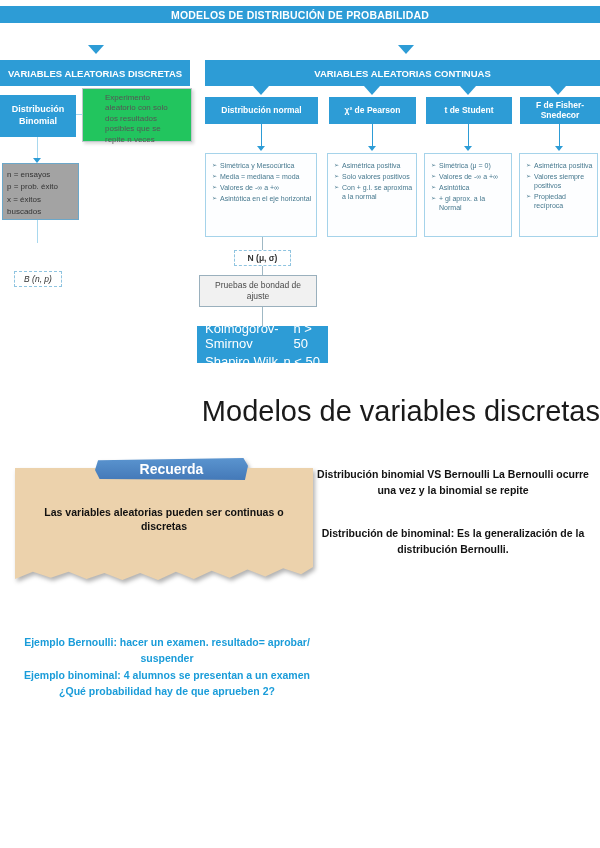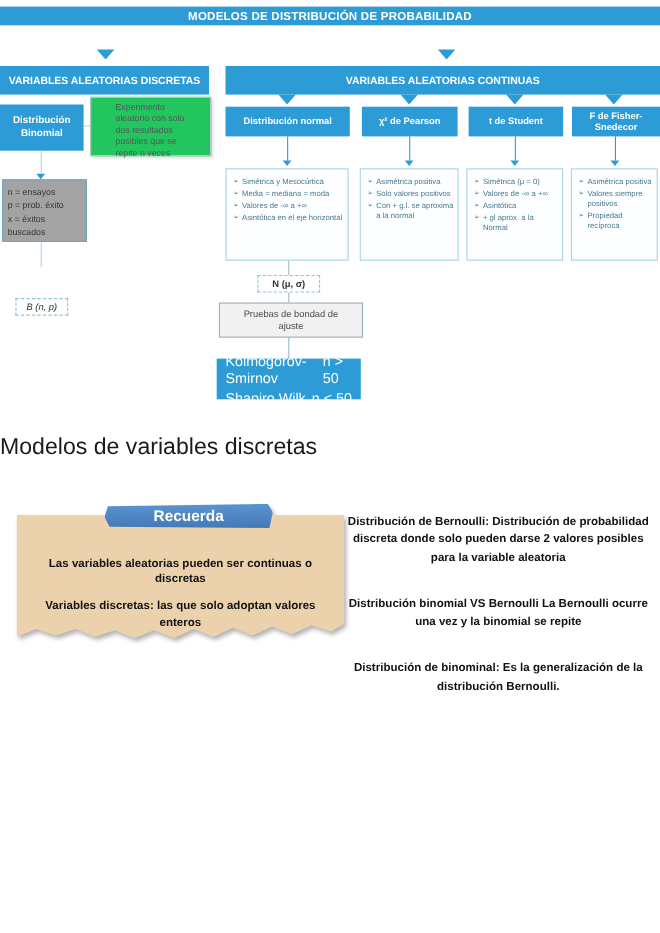--- a/index.html
+++ b/index.html
@@ -38,7 +38,7 @@
            align-items:center;justify-content:center;font-size:8.5px;color:#333;}
   .bnp{left:14px;top:243px;width:48px;height:16px;font-style:italic;margin-top:28px;}
   .nmu{left:234px;top:250px;width:57px;height:16px;font-weight:bold;}
-  .pruebas{left:199px;top:275px;width:131px;height:32px;background:#f1f1f1;border:1px solid #9ab0bd;
+  .pruebas{left:199px;top:275px;width:118px;height:32px;background:#f1f1f1;border:1px solid #9ab0bd;
            box-sizing:border-box;display:flex;align-items:center;justify-content:center;text-align:center;
            font-size:8.5px;line-height:1.35;color:#4a4a4a;padding:0 10px;}
   .tests{left:197px;top:326px;width:131px;height:37px;background:#2d9cd6;box-sizing:border-box;

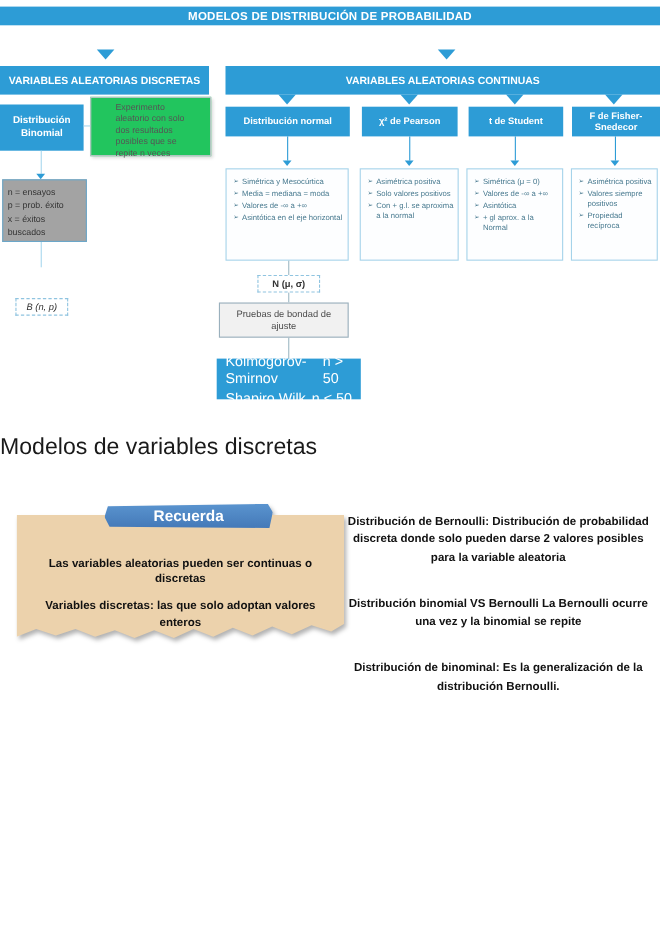--- a/index.html
+++ b/index.html
@@ -46,7 +46,7 @@
   .tests .row{display:flex;justify-content:space-between;color:#fff;font-size:13px;}
 
   
-  .sec-title{left:0;top:395px;width:600px;text-align:left;font-size:21px;color:#1a1a1a;}
+  .sec-title{left:0;top:395px;width:600px;text-align:right;font-size:29px;color:#1a1a1a;}
   .note-wrap{left:15px;top:468px;width:298px;height:118px;filter:drop-shadow(2px 3px 2px rgba(0,0,0,.3));}
   .note{position:absolute;left:0;top:0;width:100%;height:100%;background:#ecd2ac;
         clip-path:polygon(0 0,100% 0,100% 84%,96% 90%,90% 85%,84% 92%,78% 86%,72% 93%,66% 87%,

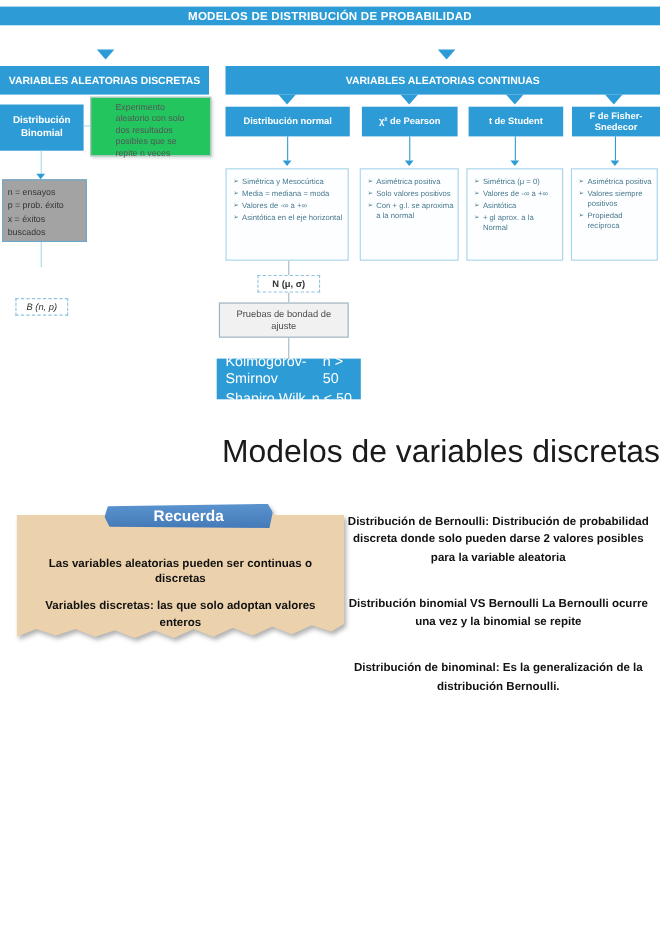--- a/index.html
+++ b/index.html
@@ -237,7 +237,6 @@
 
 
   <div class="abs definitions">
-    <p>Distribución de Bernoulli: Distribución de probabilidad discreta donde solo pueden darse 2 valores posibles para la variable aleatoria</p>
     <p>Distribución binomial VS Bernoulli La Bernoulli ocurre una vez y la binomial se repite</p>
     <p>Distribución de binominal: Es la generalización de la distribución Bernoulli.</p>
   </div>

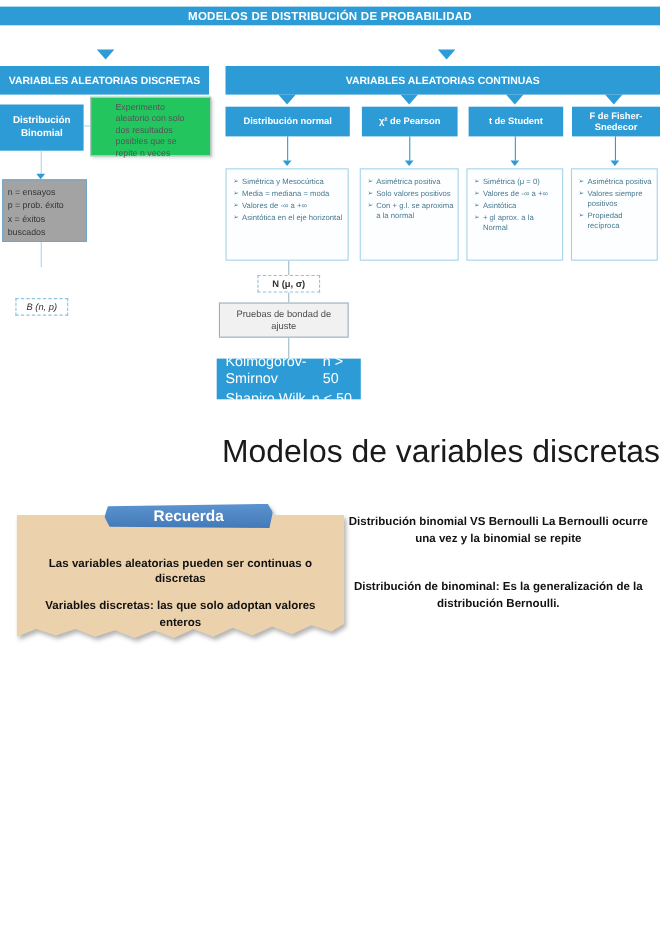--- a/index.html
+++ b/index.html
@@ -228,7 +228,6 @@
   <div class="abs note-wrap">
     <div class="note">
       <p>Las variables aleatorias pueden ser continuas o discretas</p>
-      <p>Variables discretas: las que solo adoptan valores enteros</p>
     </div>
     <div class="ribbon">
       <span>Recuerda</span>

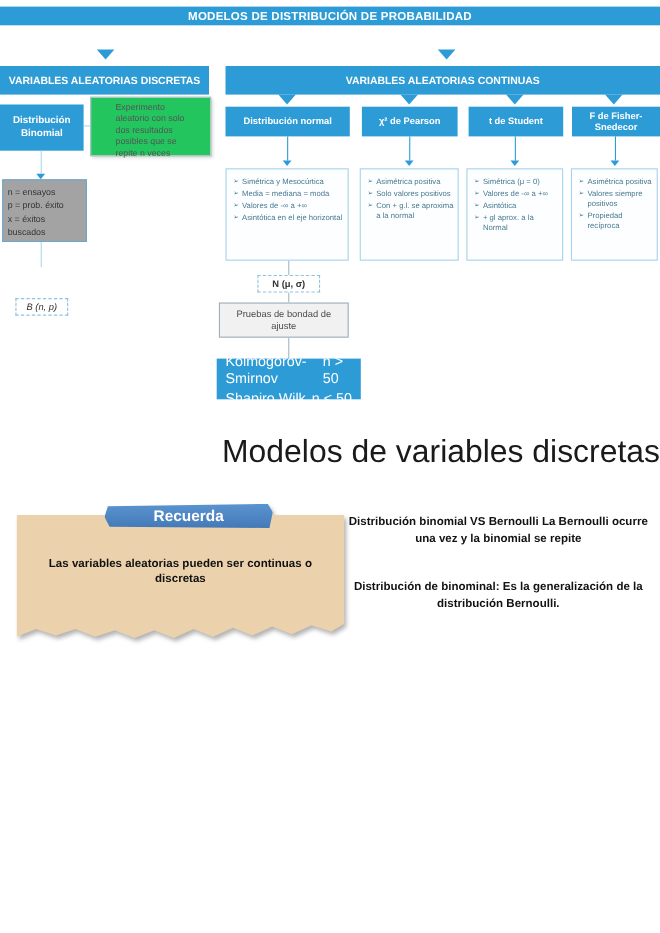--- a/index.html
+++ b/index.html
@@ -234,6 +234,10 @@
     </div>
   </div>
 
+  <div class="abs examples">
+    <p>Ejemplo Bernoulli: hacer un examen. resultado= aprobar/ suspender</p>
+    <p>Ejemplo binominal: 4 alumnos se presentan a un examen ¿Qué probabilidad hay de que aprueben 2?</p>
+  </div>
 
   <div class="abs definitions">
     <p>Distribución binomial VS Bernoulli La Bernoulli ocurre una vez y la binomial se repite</p>

